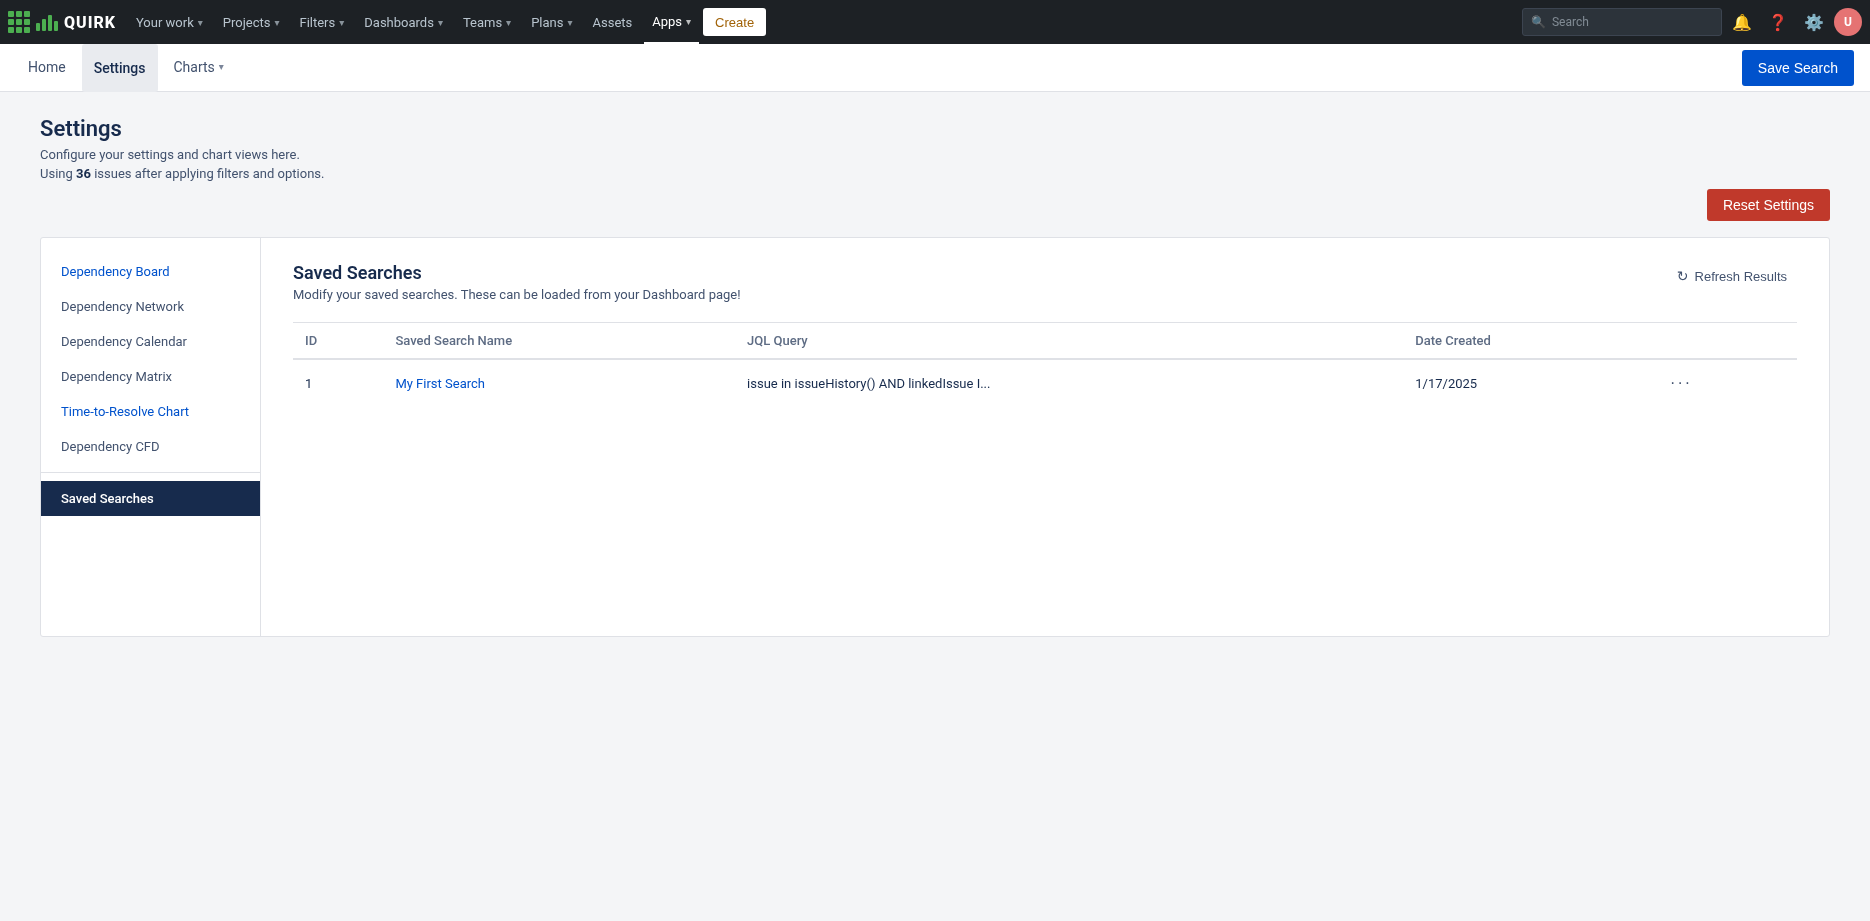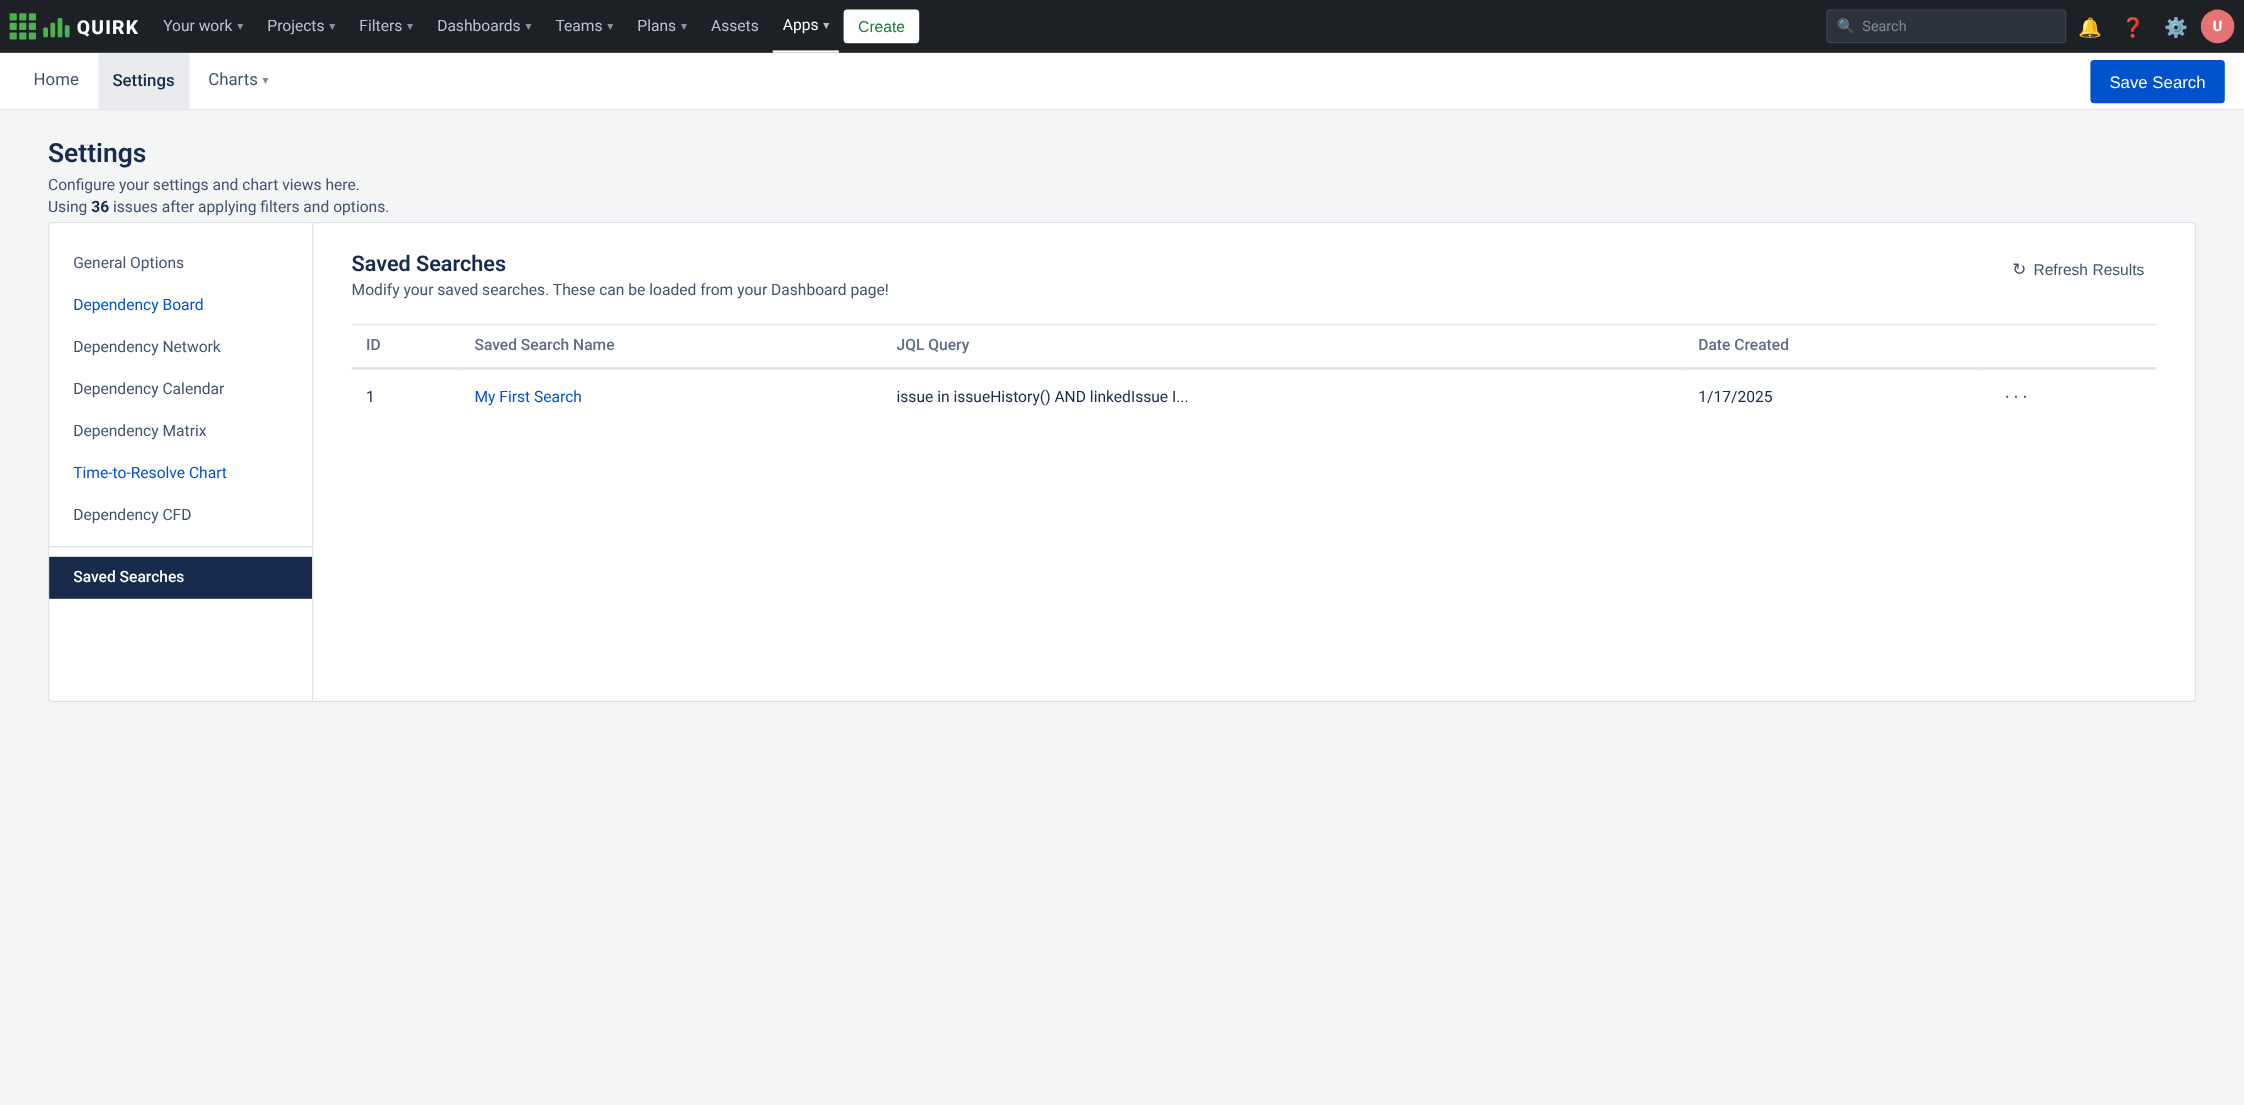--- a/index.html
+++ b/index.html
@@ -54,7 +54,7 @@
     .nav-chevron { font-size: 10px; opacity: 0.7; }
     .nav-create {
       background: white;
-      color: #15803d;
+      color: #a16207;
       border: none;
       border-radius: 3px;
       padding: 4px 12px;

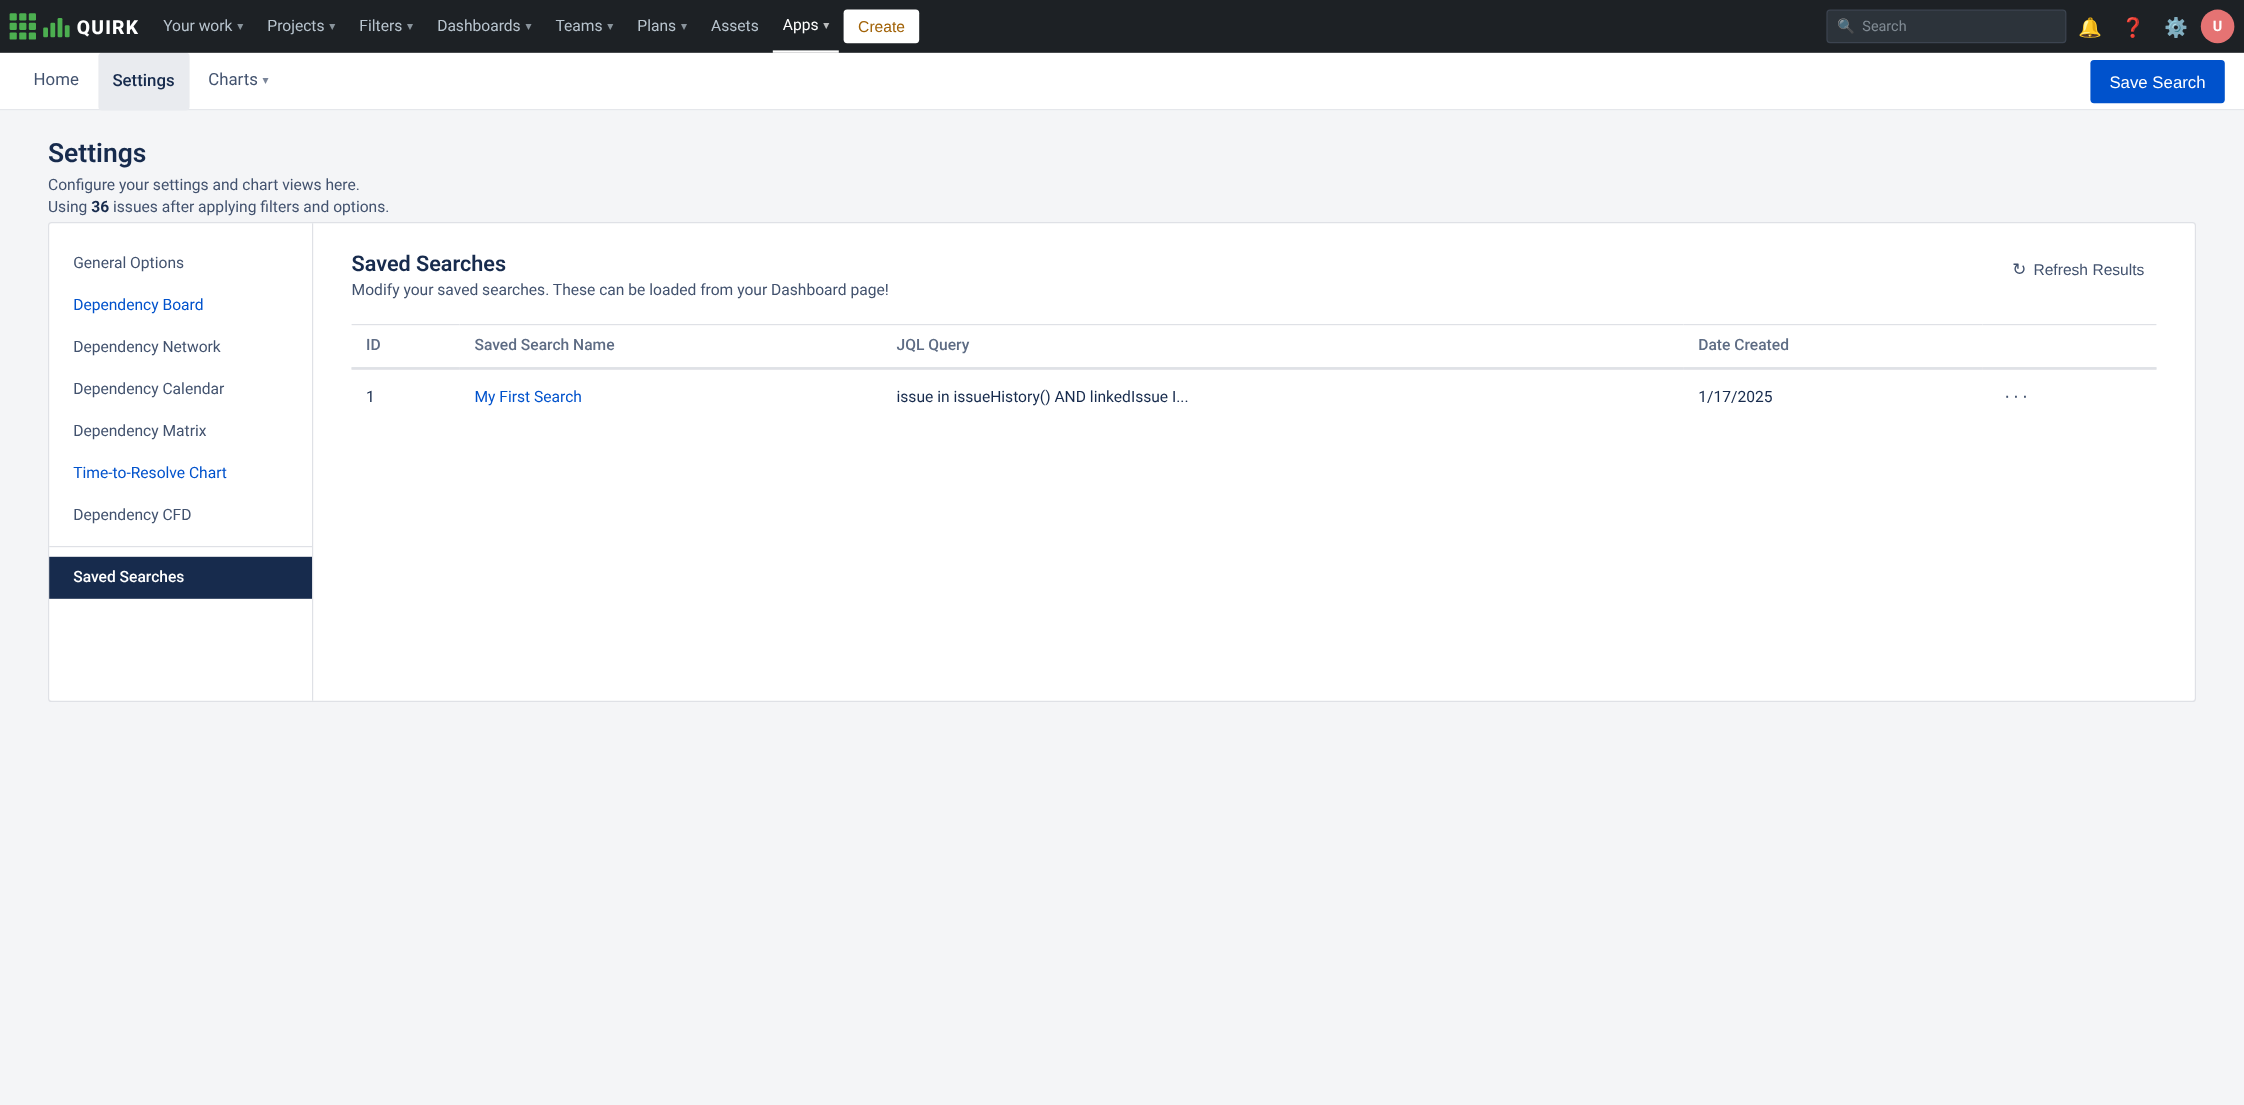--- a/index.html
+++ b/index.html
@@ -369,6 +369,9 @@
     <span>Using </span><strong>36</strong><span> issues after applying filters and options.</span>
   </p>
 
+  <div class="reset-row">
+    <button class="reset-btn">Reset Settings</button>
+  </div>
 
   <div class="settings-layout">
 

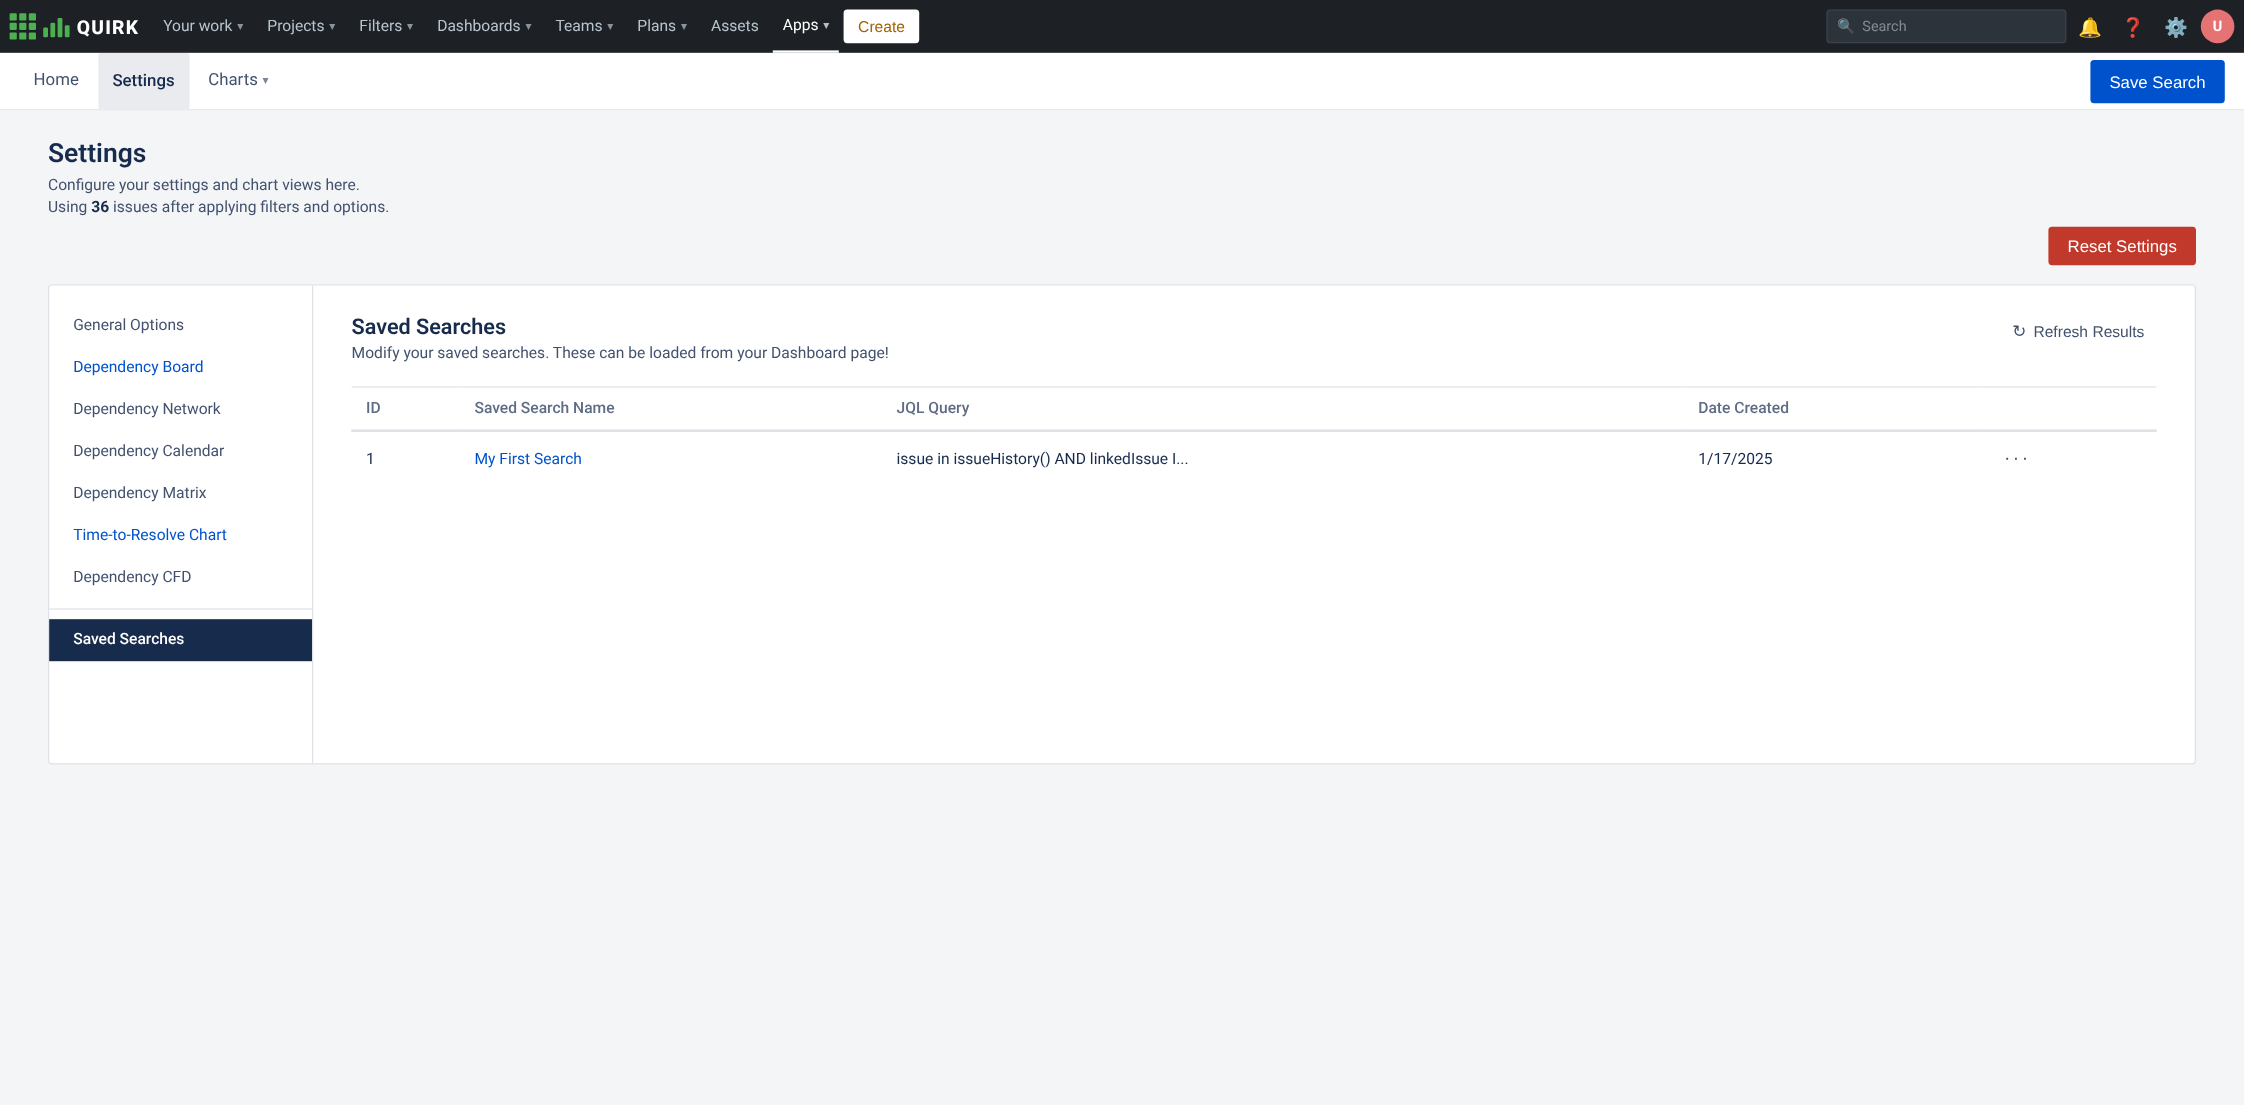--- a/index.html
+++ b/index.html
@@ -376,9 +376,6 @@
   <div class="settings-layout">
 
     <div class="settings-sidebar">
-      <div class="sidebar-item">
-        <span>General Options</span>
-      </div>
       <div class="sidebar-item active-blue">
         <span>Dependency Board</span>
       </div>

